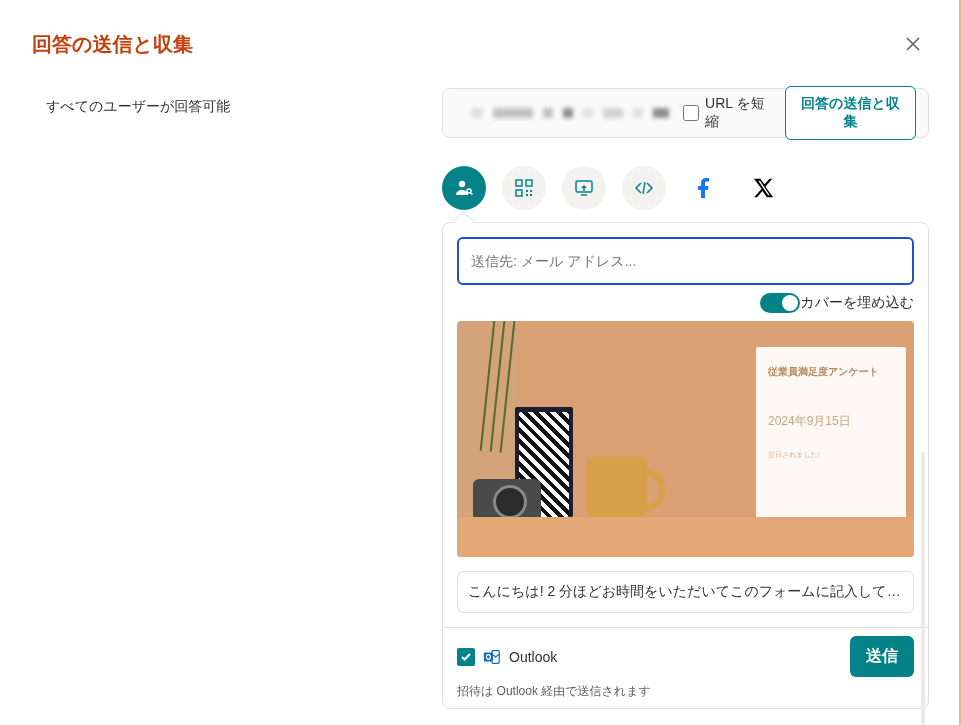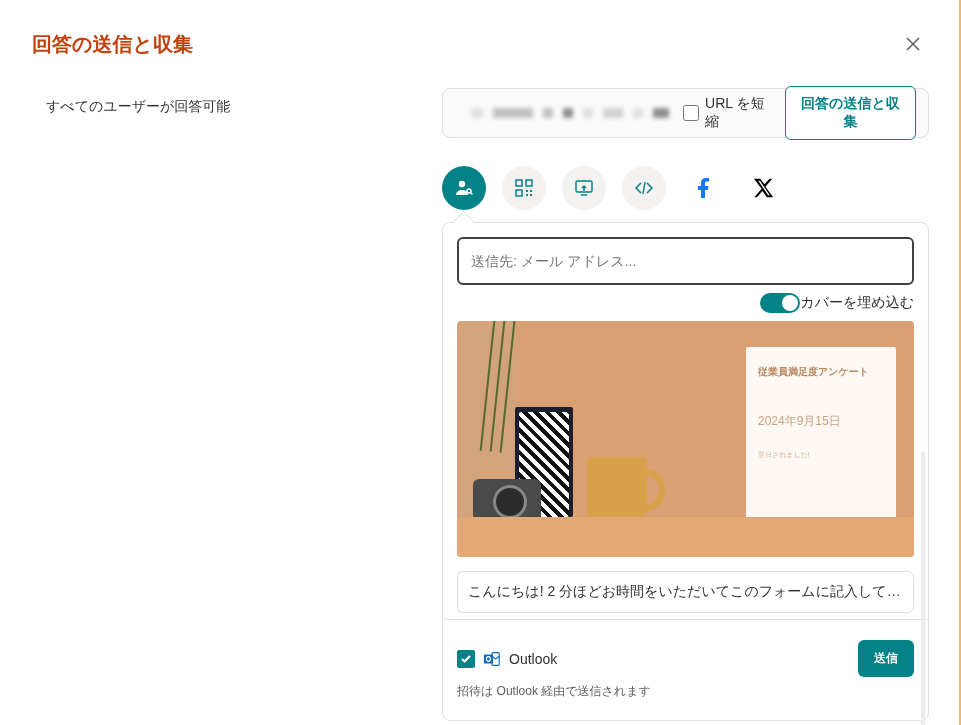--- a/index.html
+++ b/index.html
@@ -26,7 +26,7 @@
     .panel-wrap { position: relative; }
     .panel { border: 1px solid #e1dfdd; border-radius: 8px; padding: 14px; }
     .panel:before { content: ""; position: absolute; top: -8px; left: 14px; width: 14px; height: 14px; background: #fff; border-left: 1px solid #e1dfdd; border-top: 1px solid #e1dfdd; transform: rotate(45deg); }
-    .email-input { width: 100%; border: 2px solid #404040; border-radius: 6px; padding: 14px 12px; font-size: 14px; color: #605e5c; outline: none; }
+    .email-input { width: 100%; border: 2px solid #1d4ed8; border-radius: 6px; padding: 14px 12px; font-size: 14px; color: #605e5c; outline: none; }
     .embed-row { display: flex; align-items: center; justify-content: flex-end; gap: 0; margin: 8px 0 8px 0; }
     .toggle { width: 40px; height: 20px; background: #038387; border-radius: 10px; position: relative; cursor: pointer; }
     .toggle:after { content: ""; position: absolute; right: 2px; top: 2px; width: 16px; height: 16px; background: #fff; border-radius: 50%; }

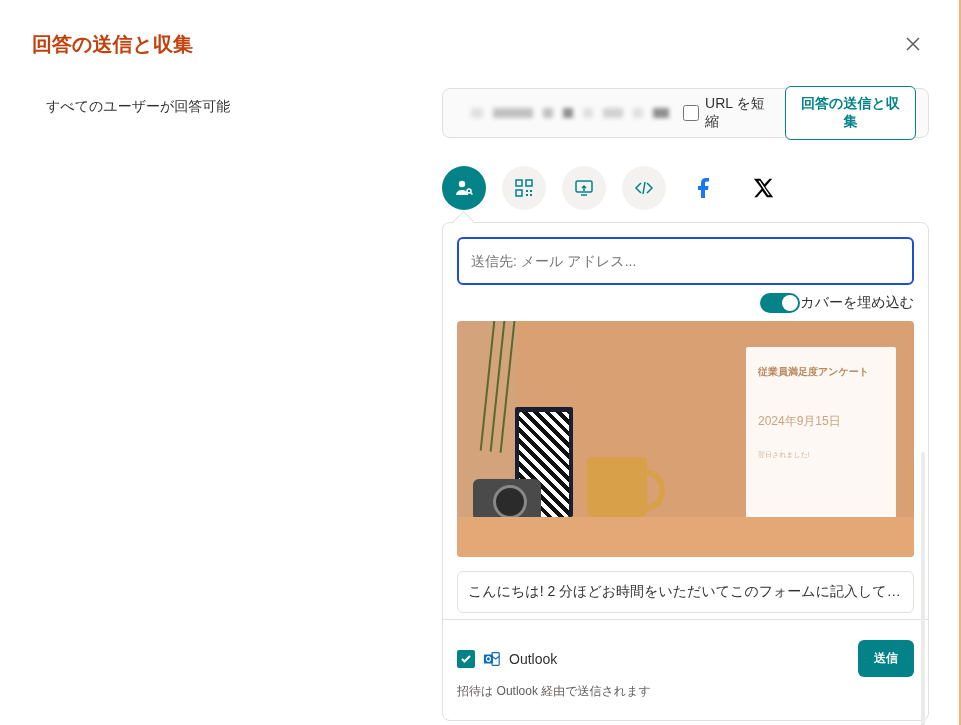--- a/index.html
+++ b/index.html
@@ -53,7 +53,7 @@
     .mug:after { content: ""; position: absolute; right: -18px; top: 12px; width: 24px; height: 30px; border: 6px solid #d9a04a; border-left: none; border-radius: 0 20px 20px 0; }
     .camera { position: absolute; left: 16px; bottom: 36px; width: 68px; height: 42px; background: #4a4a4a; border-radius: 6px; }
     .camera:before { content: ""; position: absolute; left: 20px; top: 6px; width: 28px; height: 28px; border-radius: 50%; background: #2b2b2b; border: 3px solid #888; }
-    .card { position: absolute; right: 18px; top: 26px; bottom: 26px; width: 150px; background: #fdf8f3; border-radius: 2px; padding: 18px 12px; }
+    .card { position: absolute; right: 8px; top: 26px; bottom: 26px; width: 150px; background: #fdf8f3; border-radius: 2px; padding: 18px 12px; }
     .card-title { font-size: 10px; color: #b8895f; font-weight: 600; }
     .card-date { font-size: 12px; color: #c9a37f; margin-top: 34px; }
     .card-note { font-size: 7px; color: #d4b597; margin-top: 20px; }

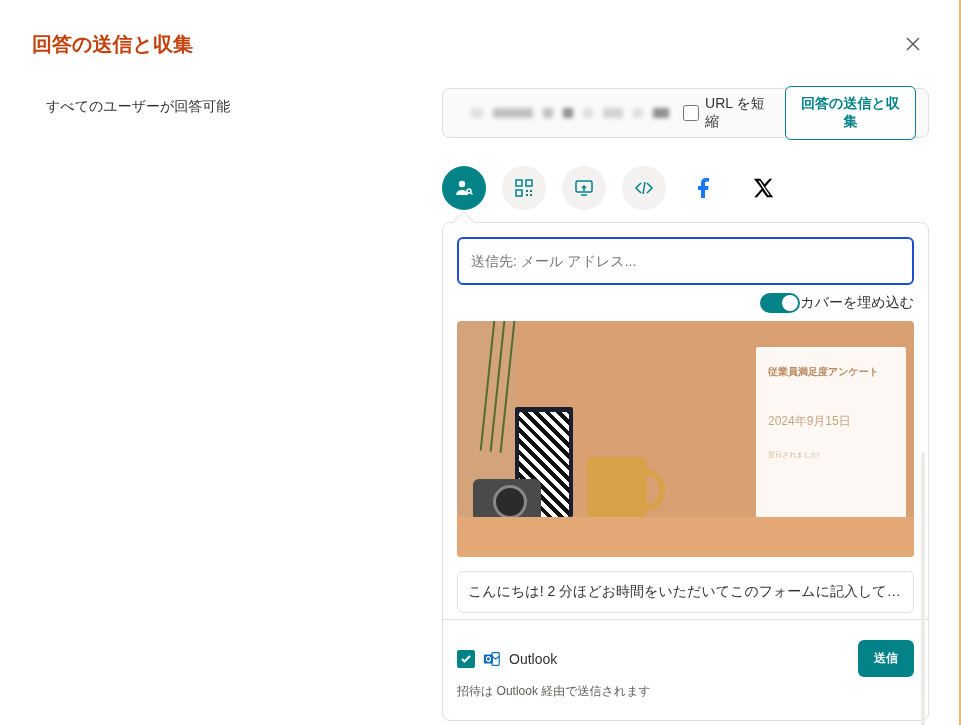--- a/index.html
+++ b/index.html
@@ -34,7 +34,7 @@
     .cover { width: 100%; height: 236px; background: #d9a074; border-radius: 4px; position: relative; overflow: hidden; }
     .scroll-track { position: absolute; right: 4px; top: 230px; width: 4px; height: 280px; background: #edebe9; border-radius: 2px; }
     .msg-input { width: 100%; border: 1px solid #e1dfdd; border-radius: 6px; padding: 12px 10px; font-size: 14px; color: #323130; margin-top: 14px; background: #fff; white-space: nowrap; overflow: hidden; text-overflow: ellipsis; }
-    .footer { border-top: 1px solid #e1dfdd; margin: 6px -14px -14px -14px; padding: 20px 14px; border-bottom-left-radius: 8px; border-bottom-right-radius: 8px; }
+    .footer { border-top: 1px solid #e1dfdd; margin: 14px -14px -14px -14px; padding: 8px 14px; border-bottom-left-radius: 8px; border-bottom-right-radius: 8px; }
     .outlook-row { display: flex; align-items: center; gap: 8px; }
     .chk { width: 18px; height: 18px; background: #038387; border-radius: 2px; display: flex; align-items: center; justify-content: center; color: #fff; font-size: 12px; }
     .outlook-icon { width: 18px; height: 18px; color: #0F6CBD; }

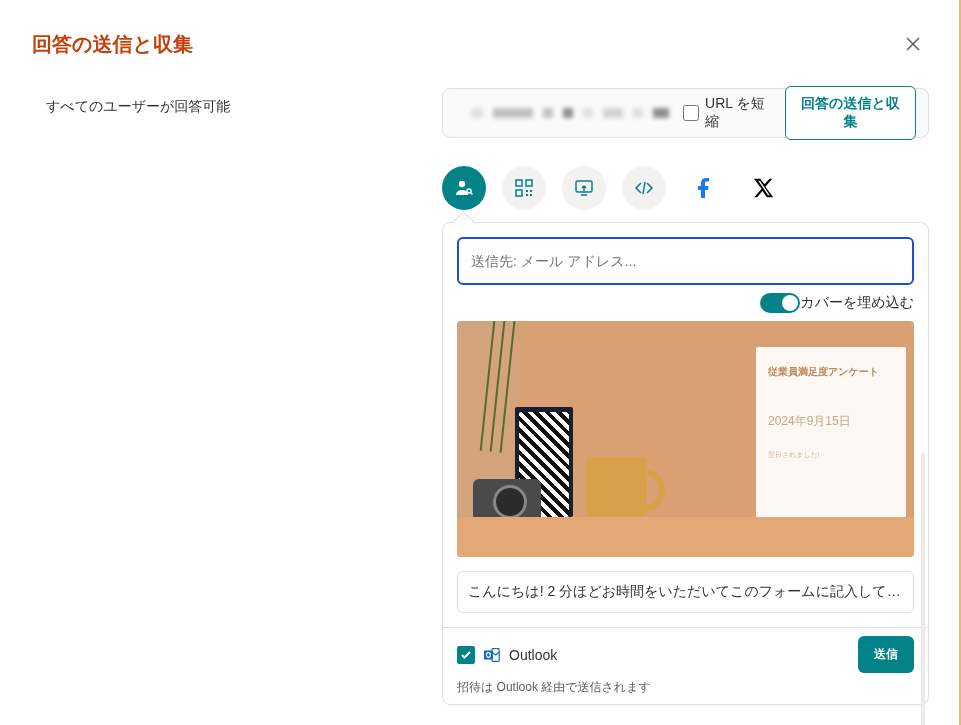--- a/index.html
+++ b/index.html
@@ -39,7 +39,7 @@
     .chk { width: 18px; height: 18px; background: #038387; border-radius: 2px; display: flex; align-items: center; justify-content: center; color: #fff; font-size: 12px; }
     .outlook-icon { width: 18px; height: 18px; color: #0F6CBD; }
     .outlook-label { font-size: 14px; color: #323130; font-weight: 400; }
-    .send-btn { margin-left: auto; background: #038387; color: #fff; border: none; border-radius: 6px; padding: 10px 16px; font-size: 12px; font-weight: 600; cursor: pointer; }
+    .send-btn { margin-left: auto; background: #038387; color: #fff; border: none; border-radius: 6px; padding: 10px 16px; font-size: 16px; font-weight: 600; cursor: pointer; }
     .hint { font-size: 12px; color: #605e5c; margin-top: 6px; }
     .feedback { position: absolute; left: 32px; bottom: 24px; }
     .feedback-btn { border: 1px solid #e1dfdd; background: #f3f2f1; border-radius: 2px; padding: 6px 10px; font-size: 13px; color: #323130; display: flex; align-items: center; gap: 6px; cursor: pointer; }

